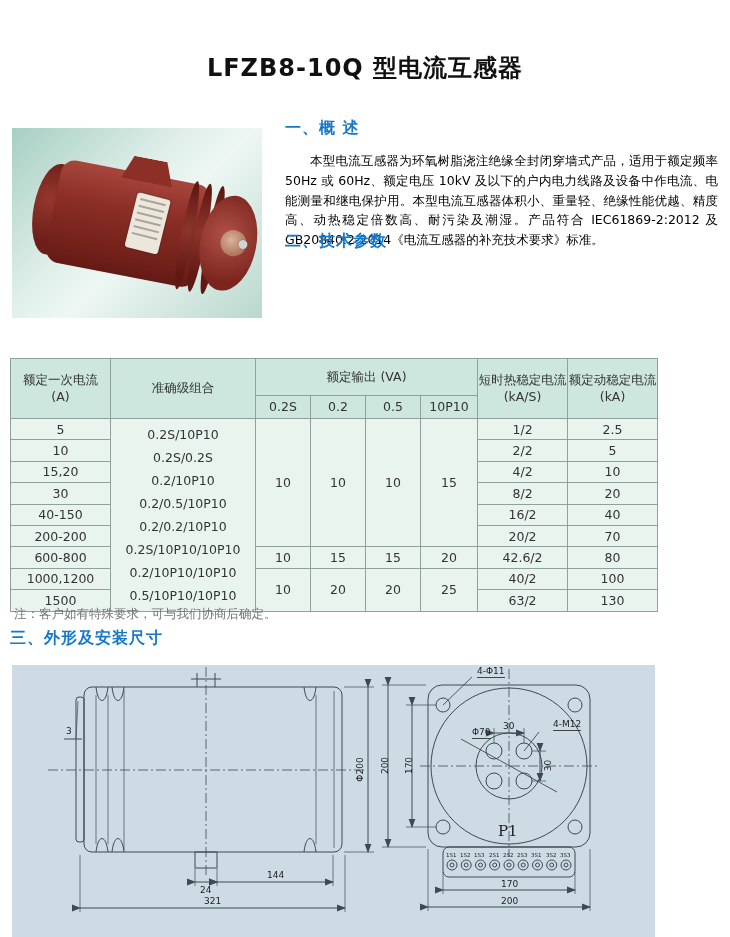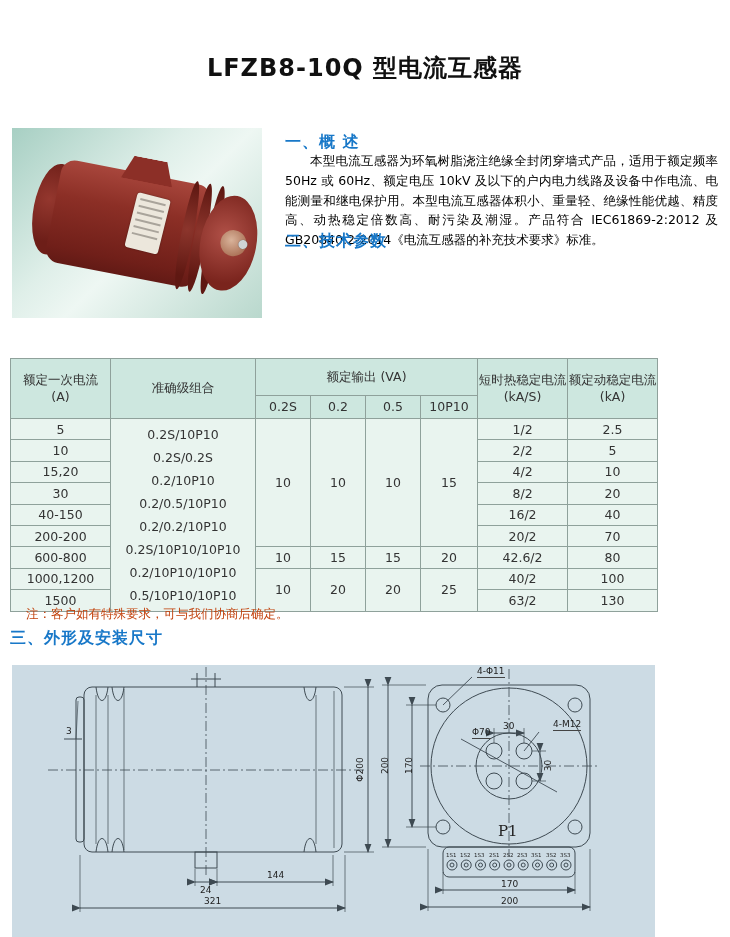--- a/index.html
+++ b/index.html
@@ -90,7 +90,7 @@
     </div>
   </div>
 
-  <div class="sec-head" style="left:285px;top:132px">一、概 述</div>
+  <div class="sec-head" style="left:285px;top:118px">一、概 述</div>
   <div class="para" style="top:151px">本型电流互感器为环氧树脂浇注绝缘全封闭穿墙式产品，适用于额定频率 50Hz 或 60Hz、额定电压 10kV 及以下的户内电力线路及设备中作电流、电能测量和继电保护用。本型电流互感器体积小、重量轻、绝缘性能优越、精度高、动热稳定倍数高、耐污染及潮湿。产品符合 IEC61869-2:2012 及 GB20840.2-2014《电流互感器的补充技术要求》标准。</div>
 
   <div class="sec-head" style="left:285px;top:231px">二、技术参数</div>

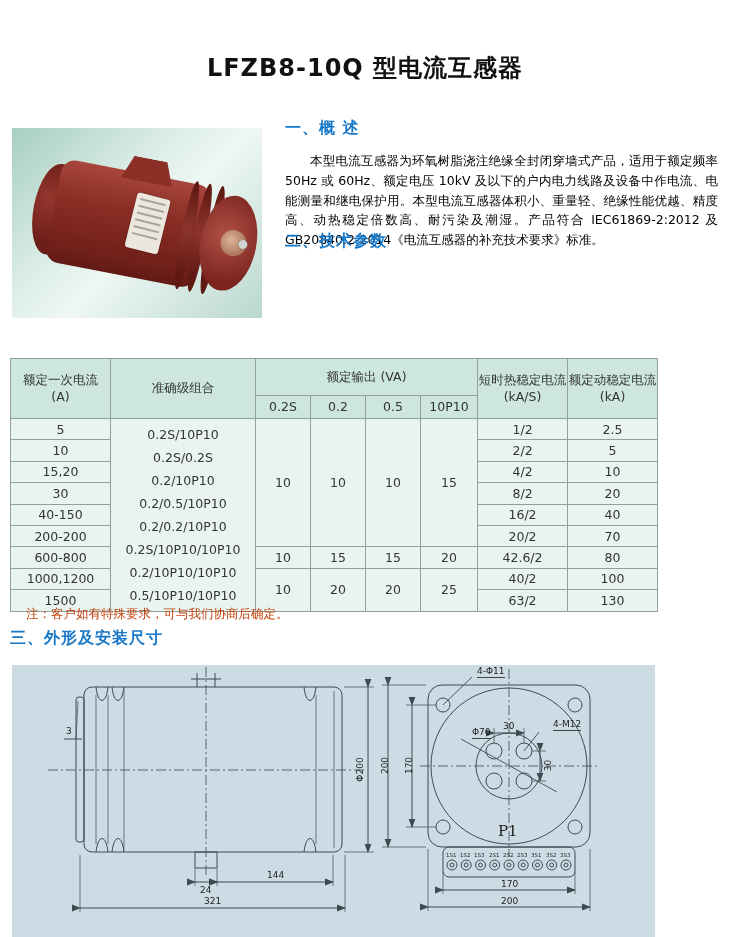--- a/index.html
+++ b/index.html
@@ -50,7 +50,7 @@
   tr.h-group{height:37px;} tr.h-sub{height:23px;}
   td.combo{white-space:pre-line;line-height:23px;font-size:12.5px;}
 
-  .note{position:absolute;left:26px;top:606px;font-size:12.5px;color:#c2410c;}
+  .note{position:absolute;left:14px;top:606px;font-size:12.5px;color:#737373;}
 
   
   .panel{position:absolute;left:12px;top:665px;width:643px;height:272px;background:#ccdbe4;}

